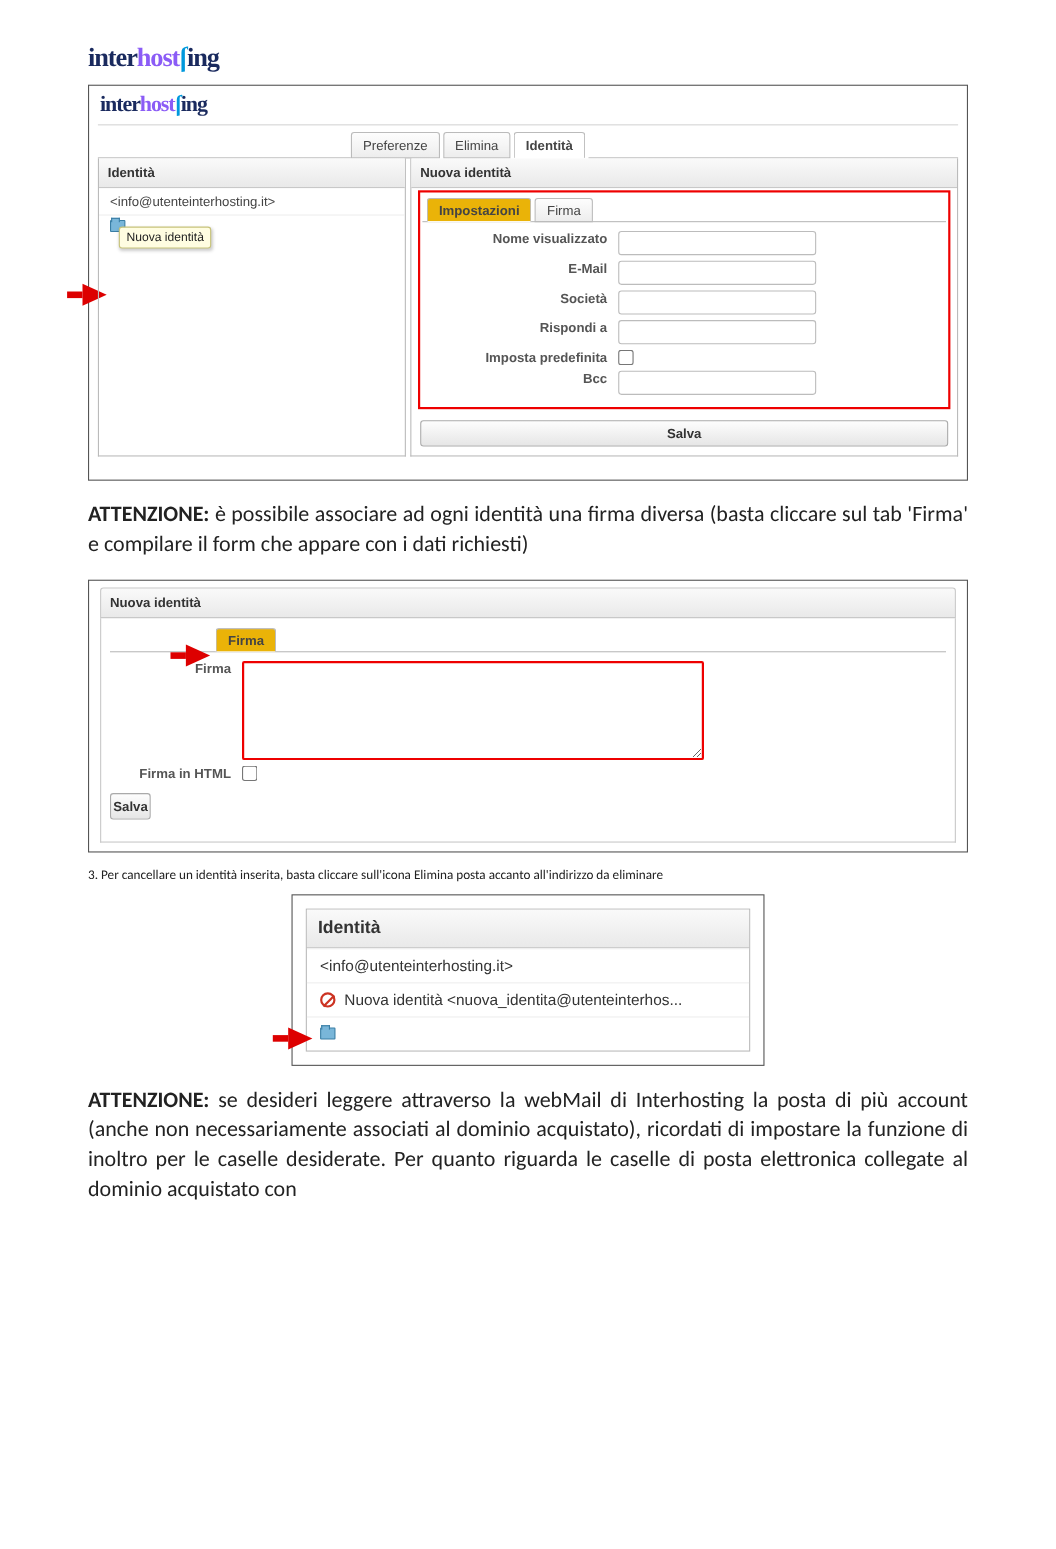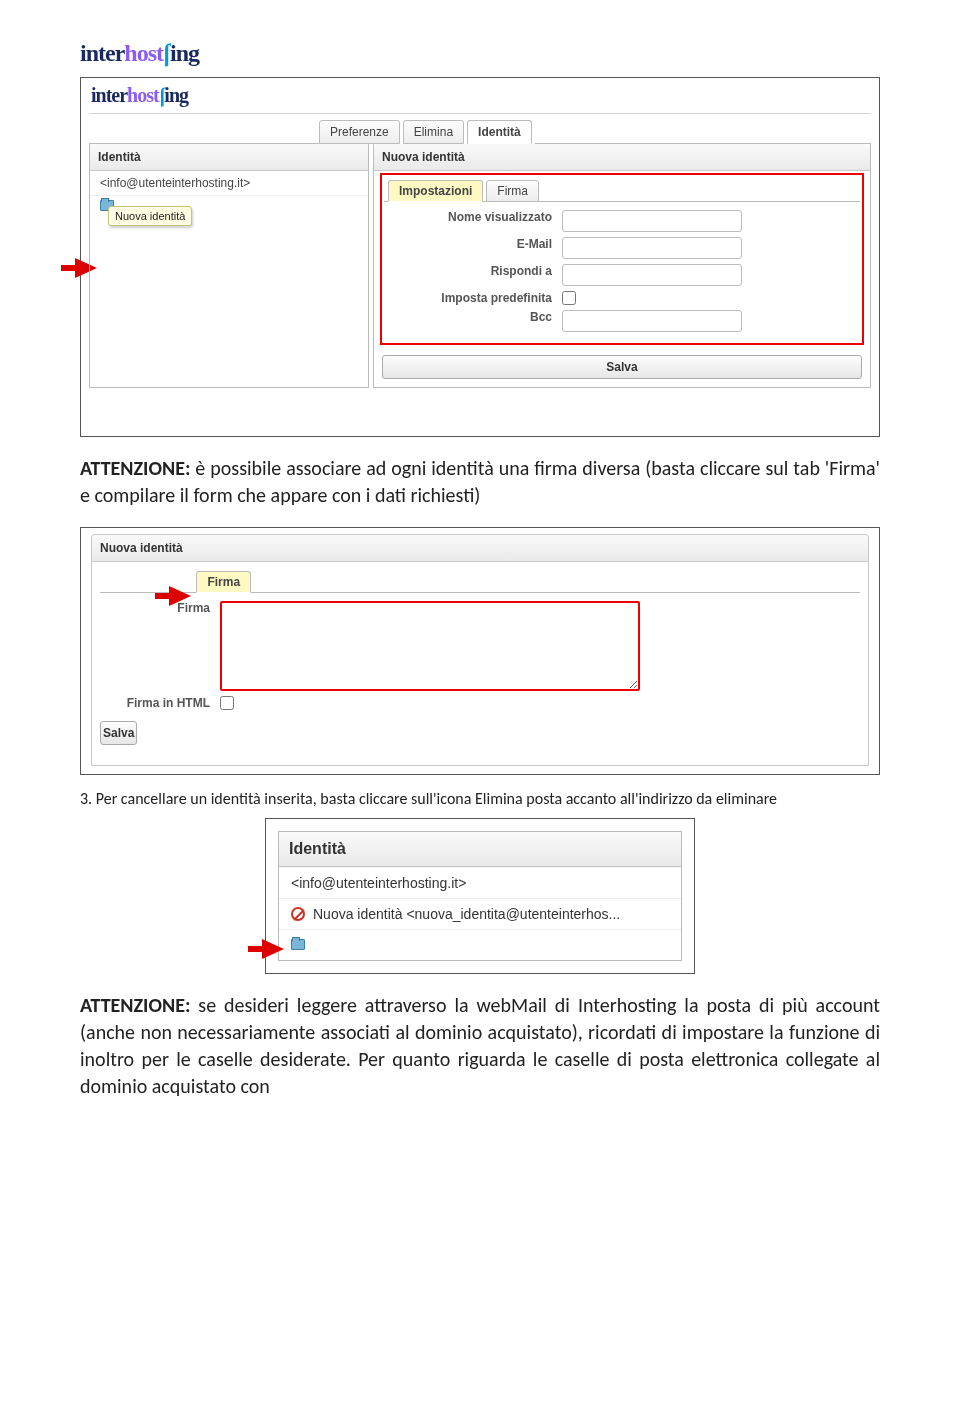--- a/index.html
+++ b/index.html
@@ -37,7 +37,7 @@
   .red-box { border: 2px solid #e00; margin: 2px 6px 4px 6px; padding: 4px 2px 2px 2px; }
   .subtabs { display:flex; border-bottom:1px solid #bbb; padding-left:4px;}
   .subtab { border:1px solid #bbb; background:linear-gradient(#fdfdfd,#ededed); border-radius:3px 3px 0 0; padding:3px 10px; margin-right:3px; font-size:12px; color:#444; cursor:pointer; position:relative; top:1px;}
-  .subtab.active { background:#fef9c3; border-bottom-color:#fff; font-weight:bold;}
+  .subtab.active { background:#eab308; border-bottom-color:#fff; font-weight:bold;}
   .form-block { padding:8px 8px 4px 8px; }
   .form-row { display:flex; align-items:flex-start; margin-bottom:5px; }
   .form-row label { width:170px; text-align:right; padding-right:10px; font-weight:bold; color:#555; font-size:12px;}

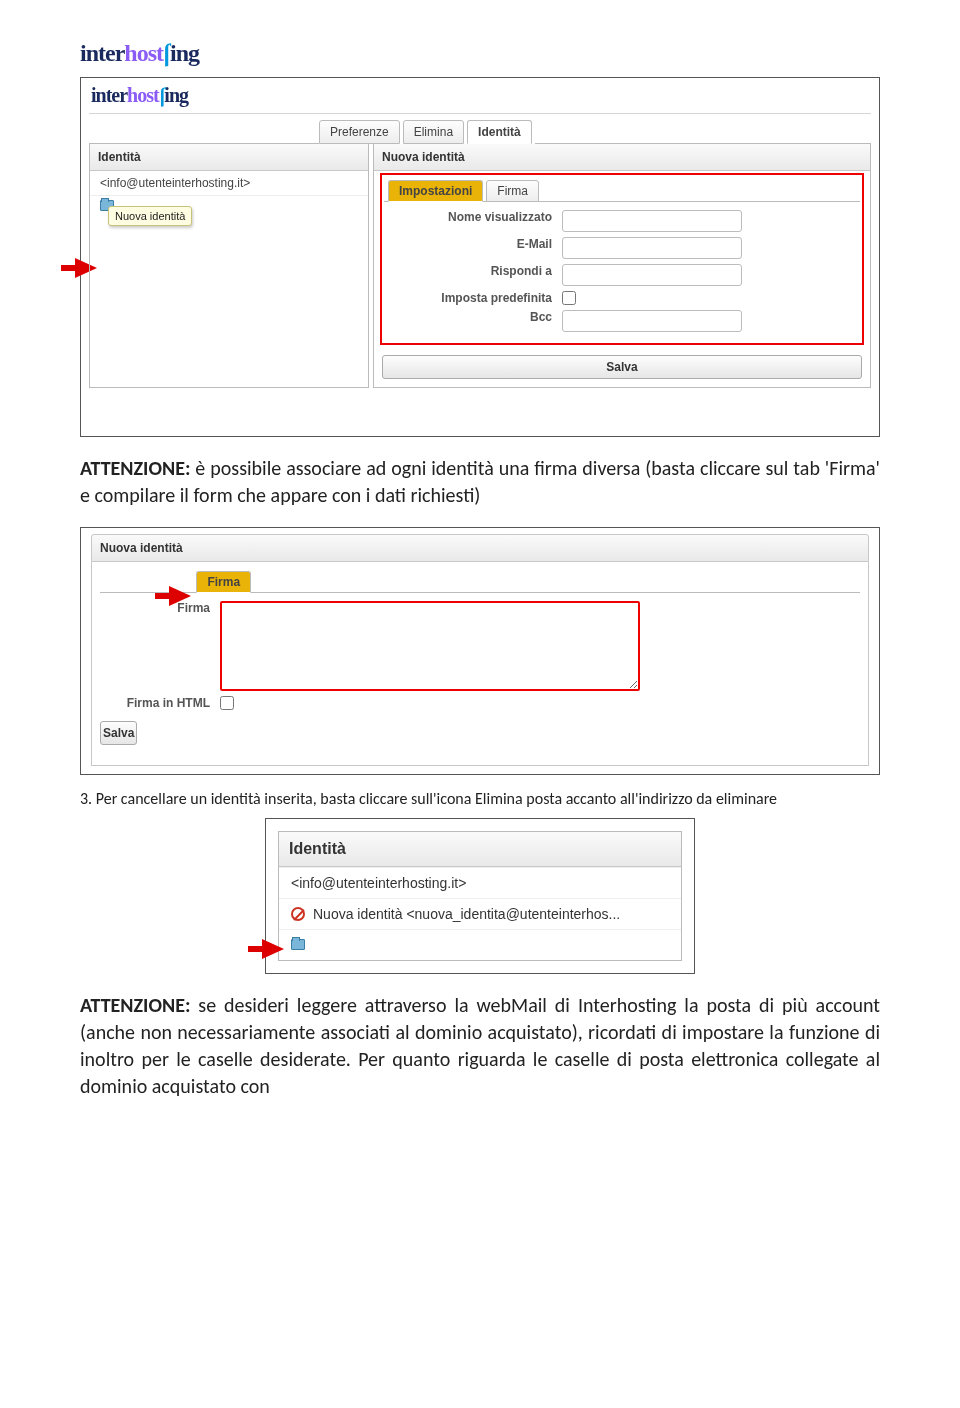--- a/index.html
+++ b/index.html
@@ -123,6 +123,10 @@
                 <input type="text" style="">
               </div>
             <div class="form-row">
+                <label>Società</label>
+                <input type="text" style="">
+              </div>
+            <div class="form-row">
                 <label>Rispondi a</label>
                 <input type="text" style="">
               </div>

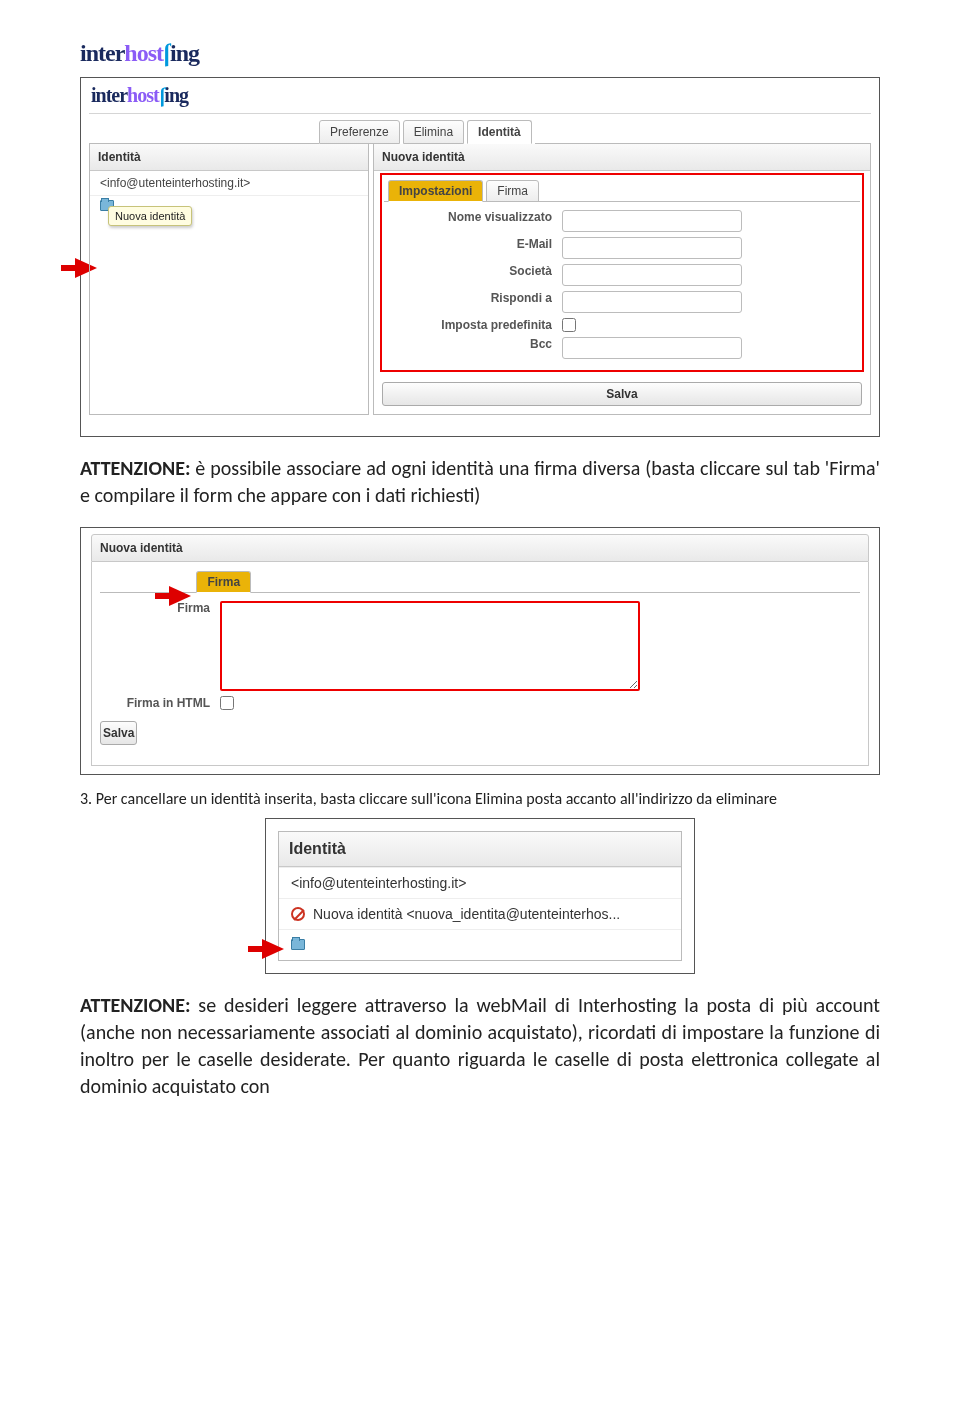--- a/index.html
+++ b/index.html
@@ -51,7 +51,7 @@
 
   .body-text { font-family: Calibri, Arial, sans-serif; font-size: 20px; line-height:1.35; margin: 18px 0; text-align:justify;}
   .body-text strong { font-weight:bold; }
-  .step-num { font-family: Calibri, Arial, sans-serif; font-size: 16px; margin:12px 0 4px 0;}
+  .step-num { font-family: Calibri, Arial, sans-serif; font-size: 12px; margin:12px 0 4px 0;}
 
   
   .ss2 { padding:6px 10px 8px 10px; position:relative;}

